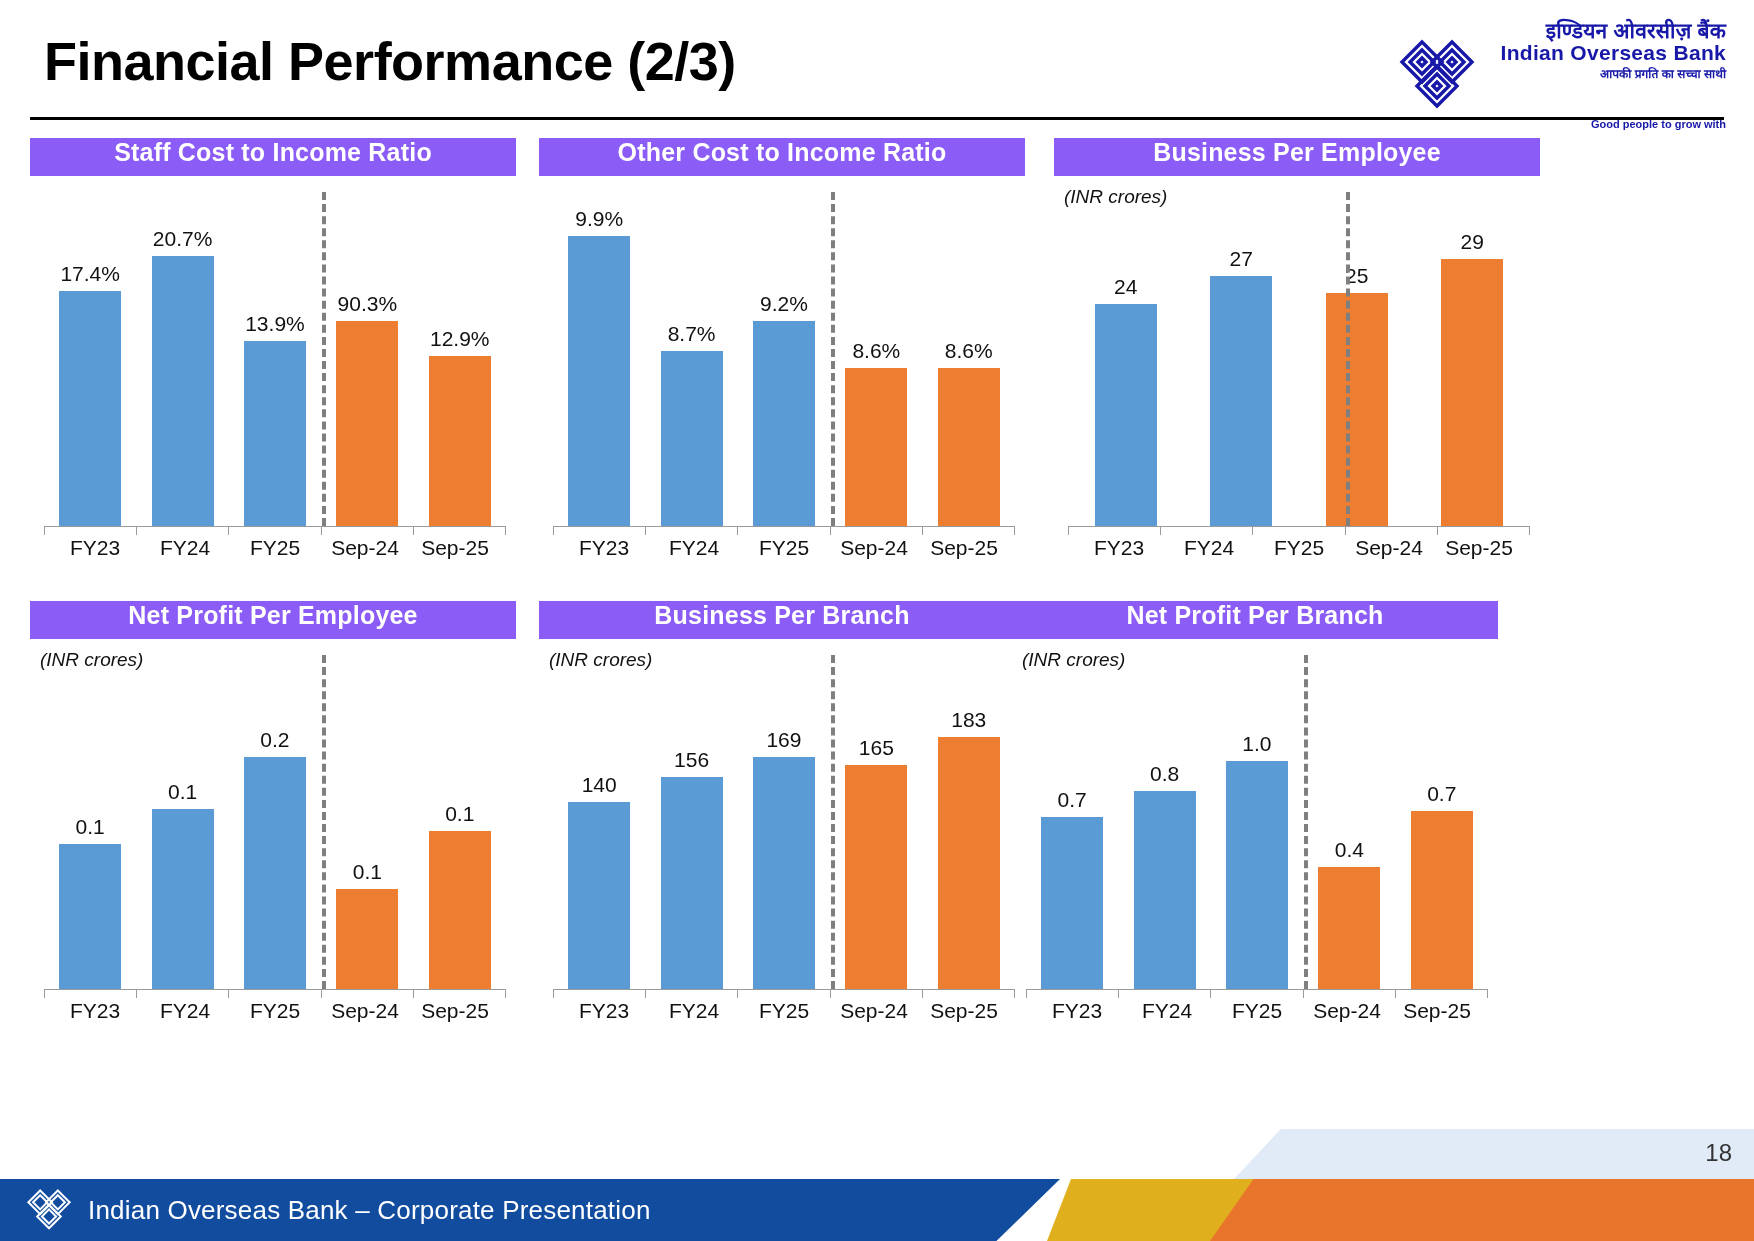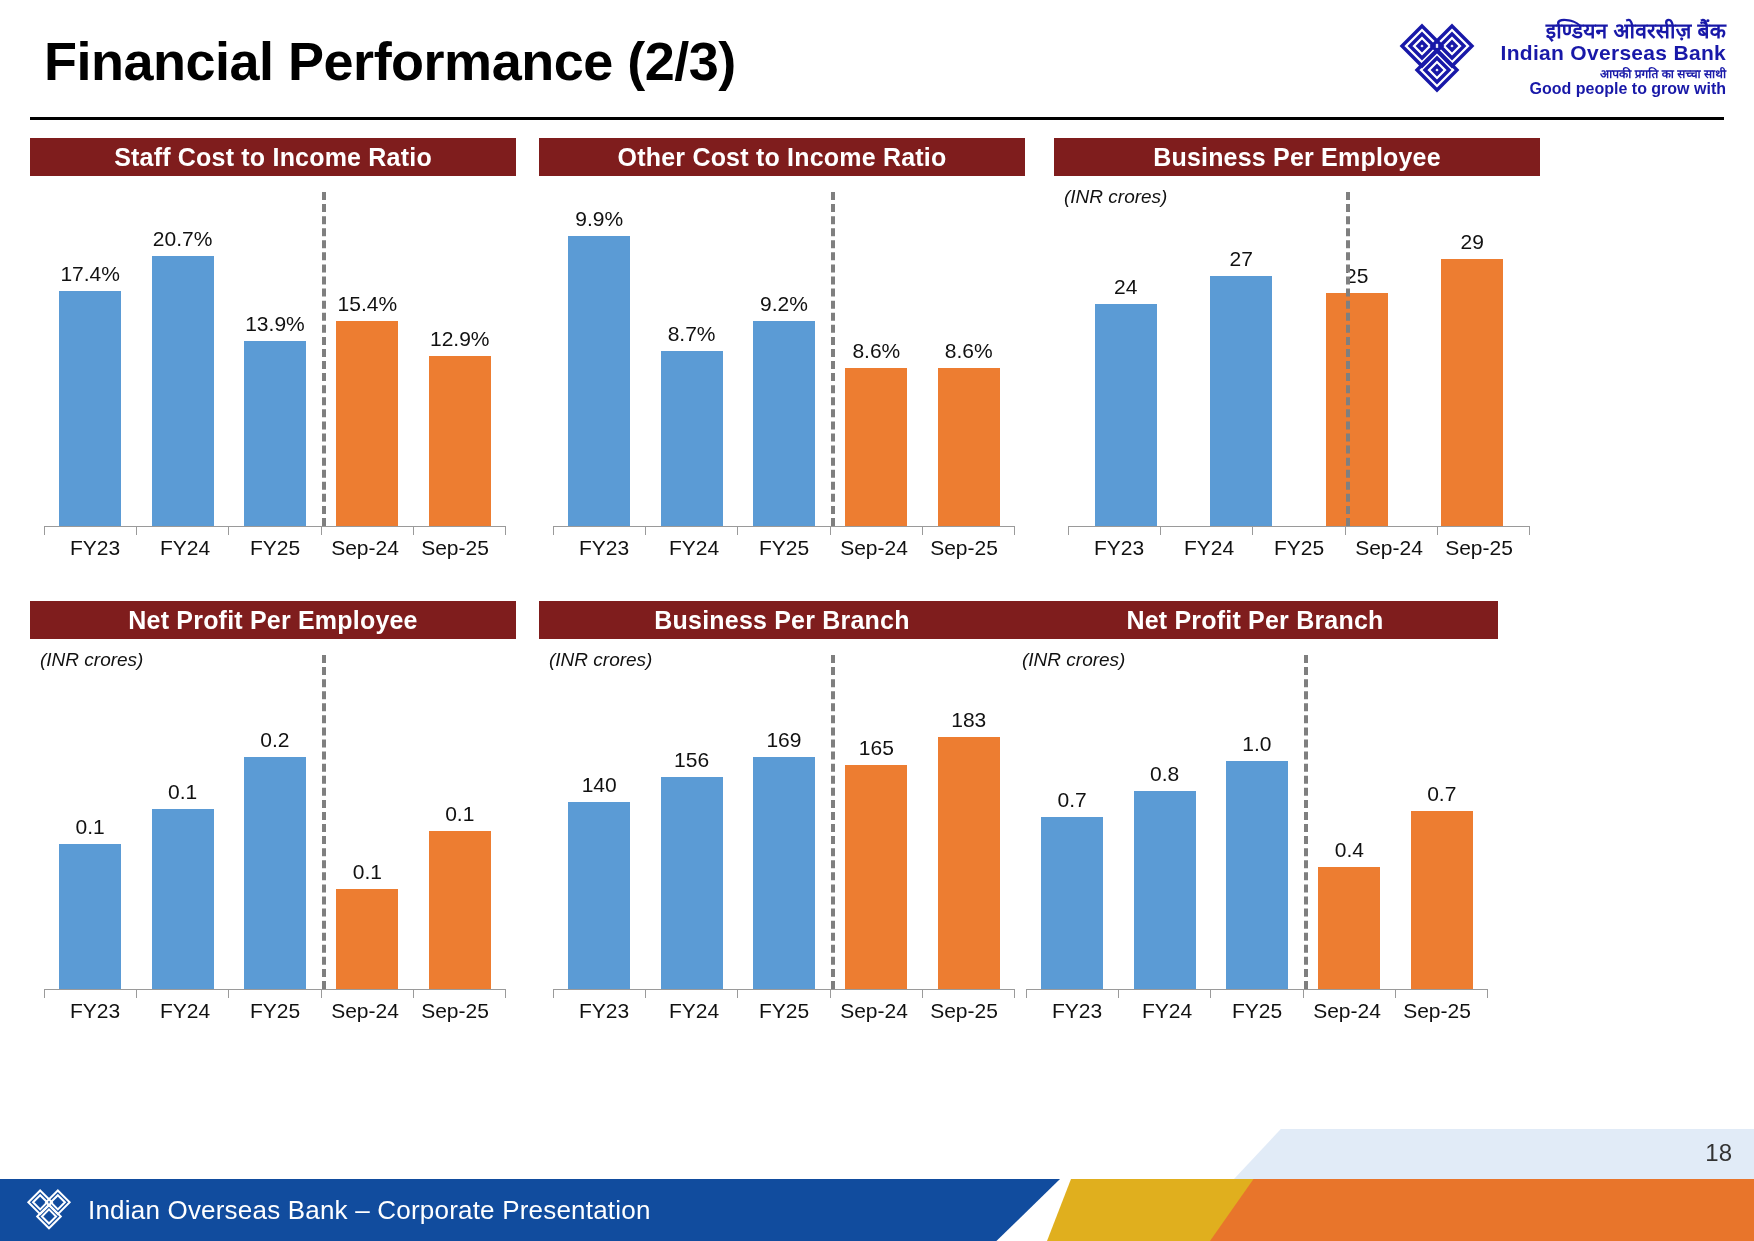--- a/index.html
+++ b/index.html
@@ -33,7 +33,7 @@
   .logo-hi { font-size: 21px; font-weight: bold; color: #1818A8; letter-spacing: .2px; }
   .logo-en { font-size: 21px; font-weight: bold; color: #1818A8; letter-spacing: .3px; }
   .logo-hi2 { font-size: 12px; font-weight: bold; color: #1818A8; margin-top: 4px; }
-  .logo-tag { font-size: 16px; font-weight: bold; color: #1818A8; }
+  .logo-tag { font-size: 11px; font-weight: bold; color: #1818A8; margin-top: 38px; }
 
   
   .chart-grid {

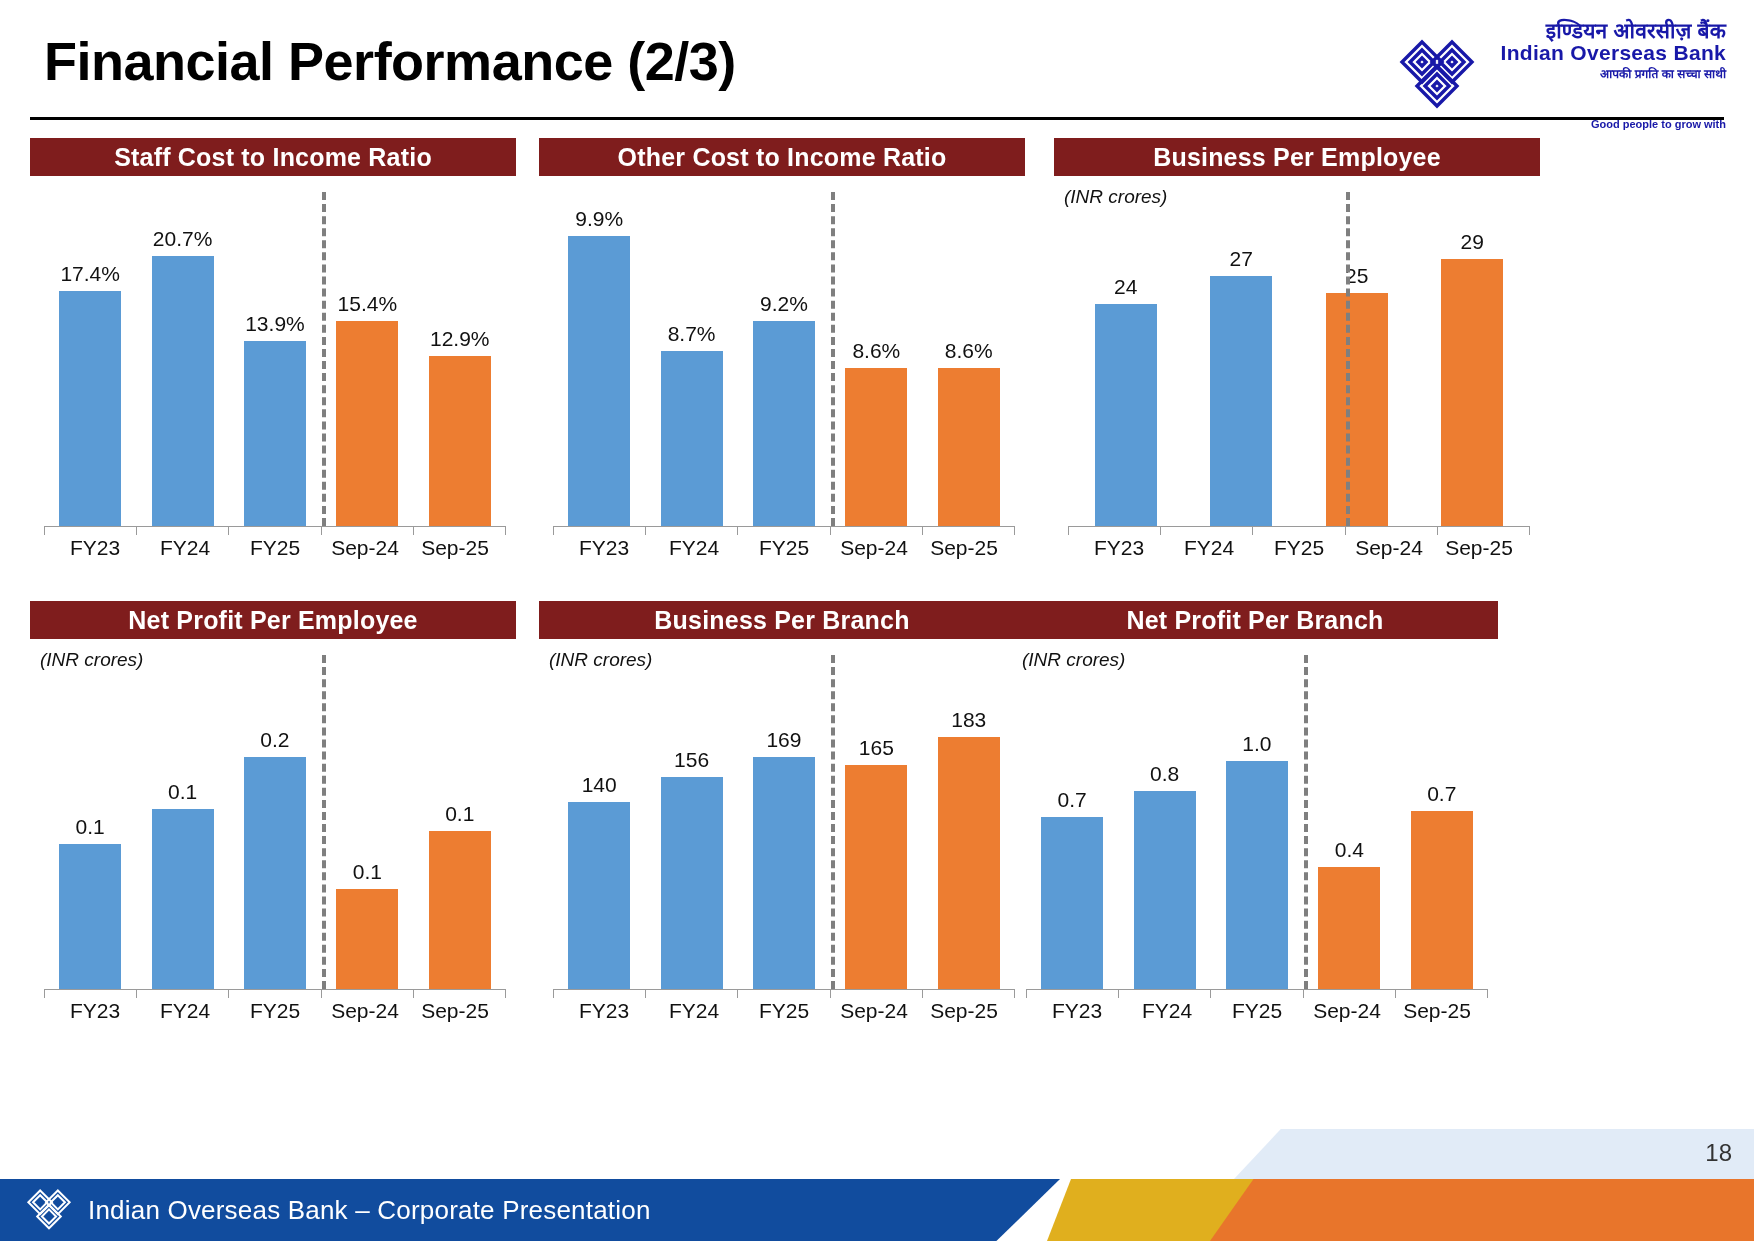--- a/index.html
+++ b/index.html
@@ -49,8 +49,8 @@
   .c5 { left: 1012px; top: 463px; }
 
   .chart-header {
-    height: 38px; background: #7f1d1d;
-    display: flex; align-items: center; justify-content: center;
+    height: 38px; background: #8b5cf6;
+    display: flex; align-items: flex-start; justify-content: center;
   }
   .chart-header .htxt {
     color: #ffffff; font-size: 25px; font-weight: bold;

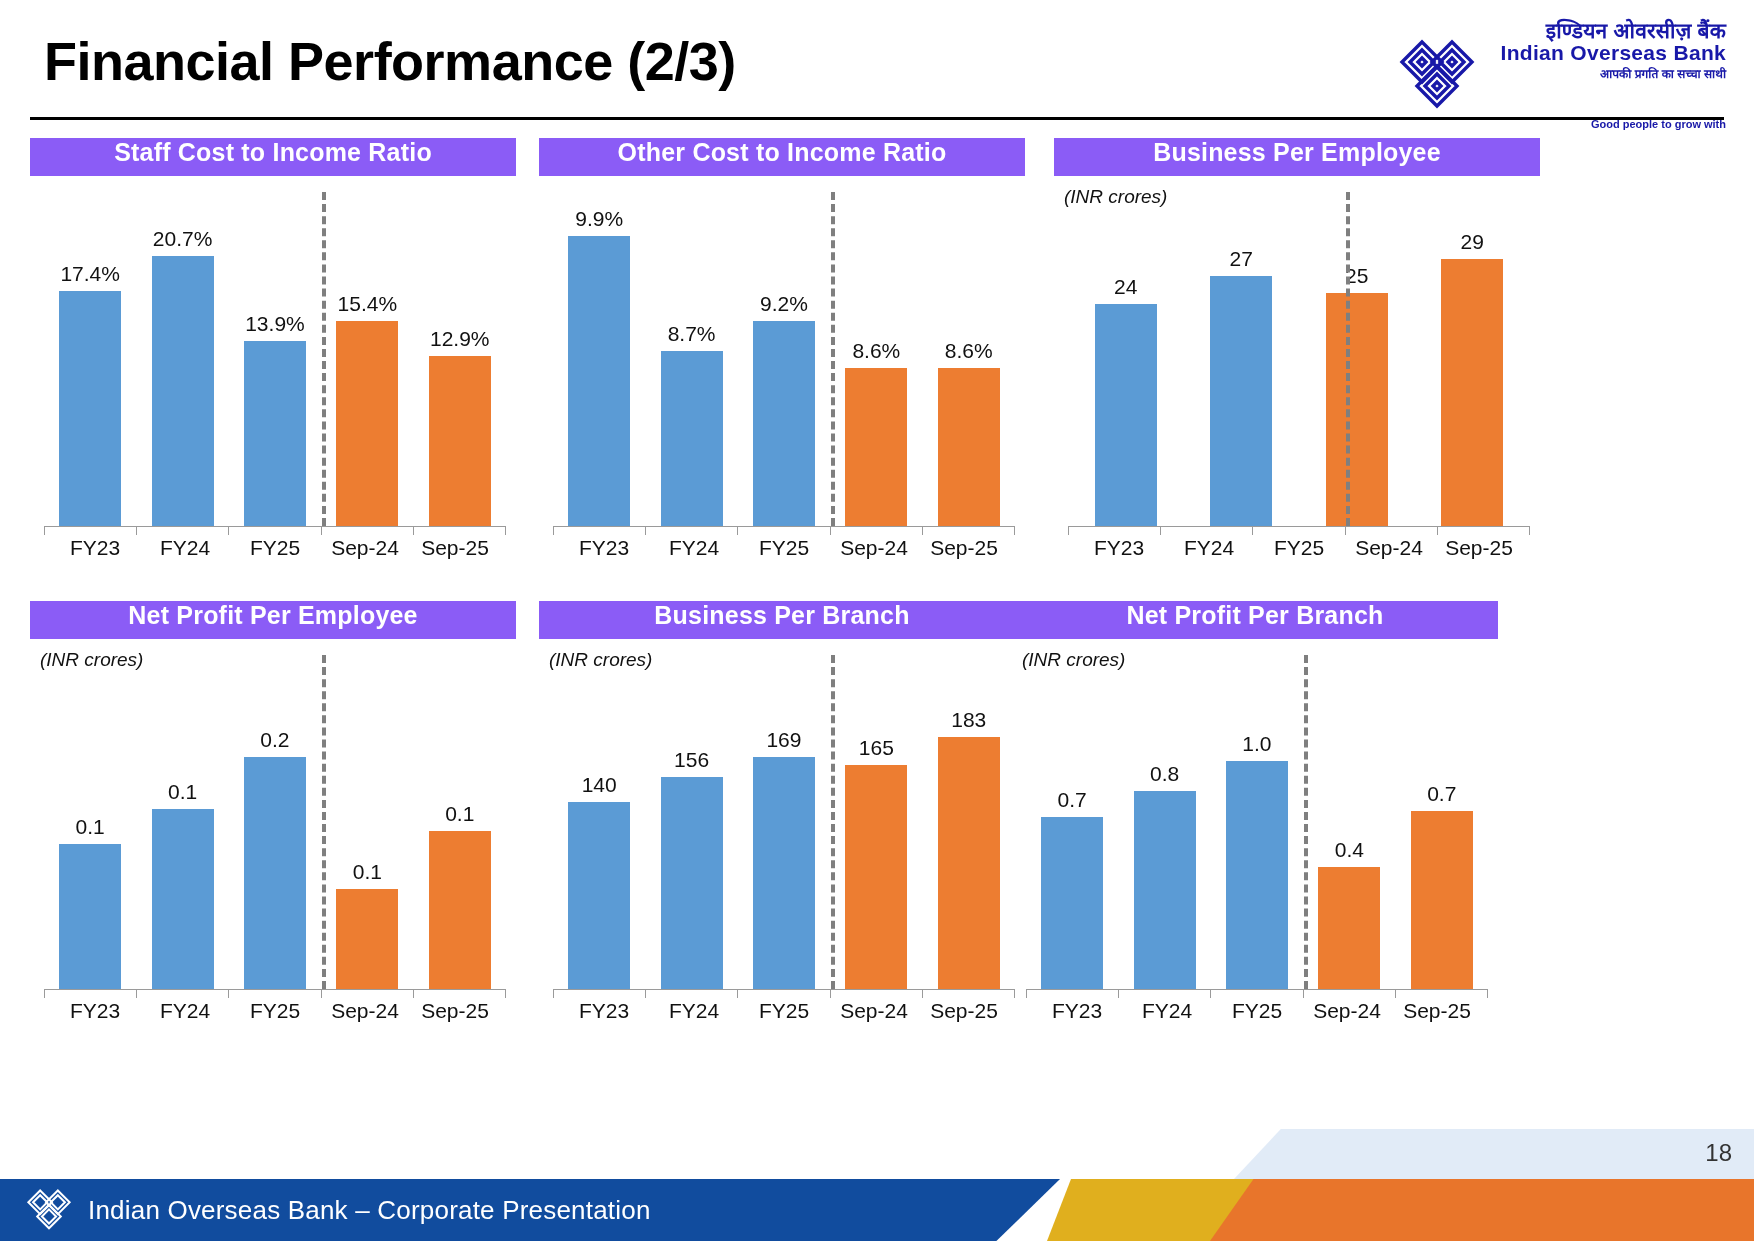--- a/index.html
+++ b/index.html
@@ -184,7 +184,7 @@
               <div class="bar-rect" style="height: 185px;"></div>
             </div>
             <div class="bar-col">
-              <div class="bar-val">15.4%</div>
+              <div class="bar-val">90.3%</div>
               <div class="bar-rect orange" style="height: 205px;"></div>
             </div>
             <div class="bar-col">

